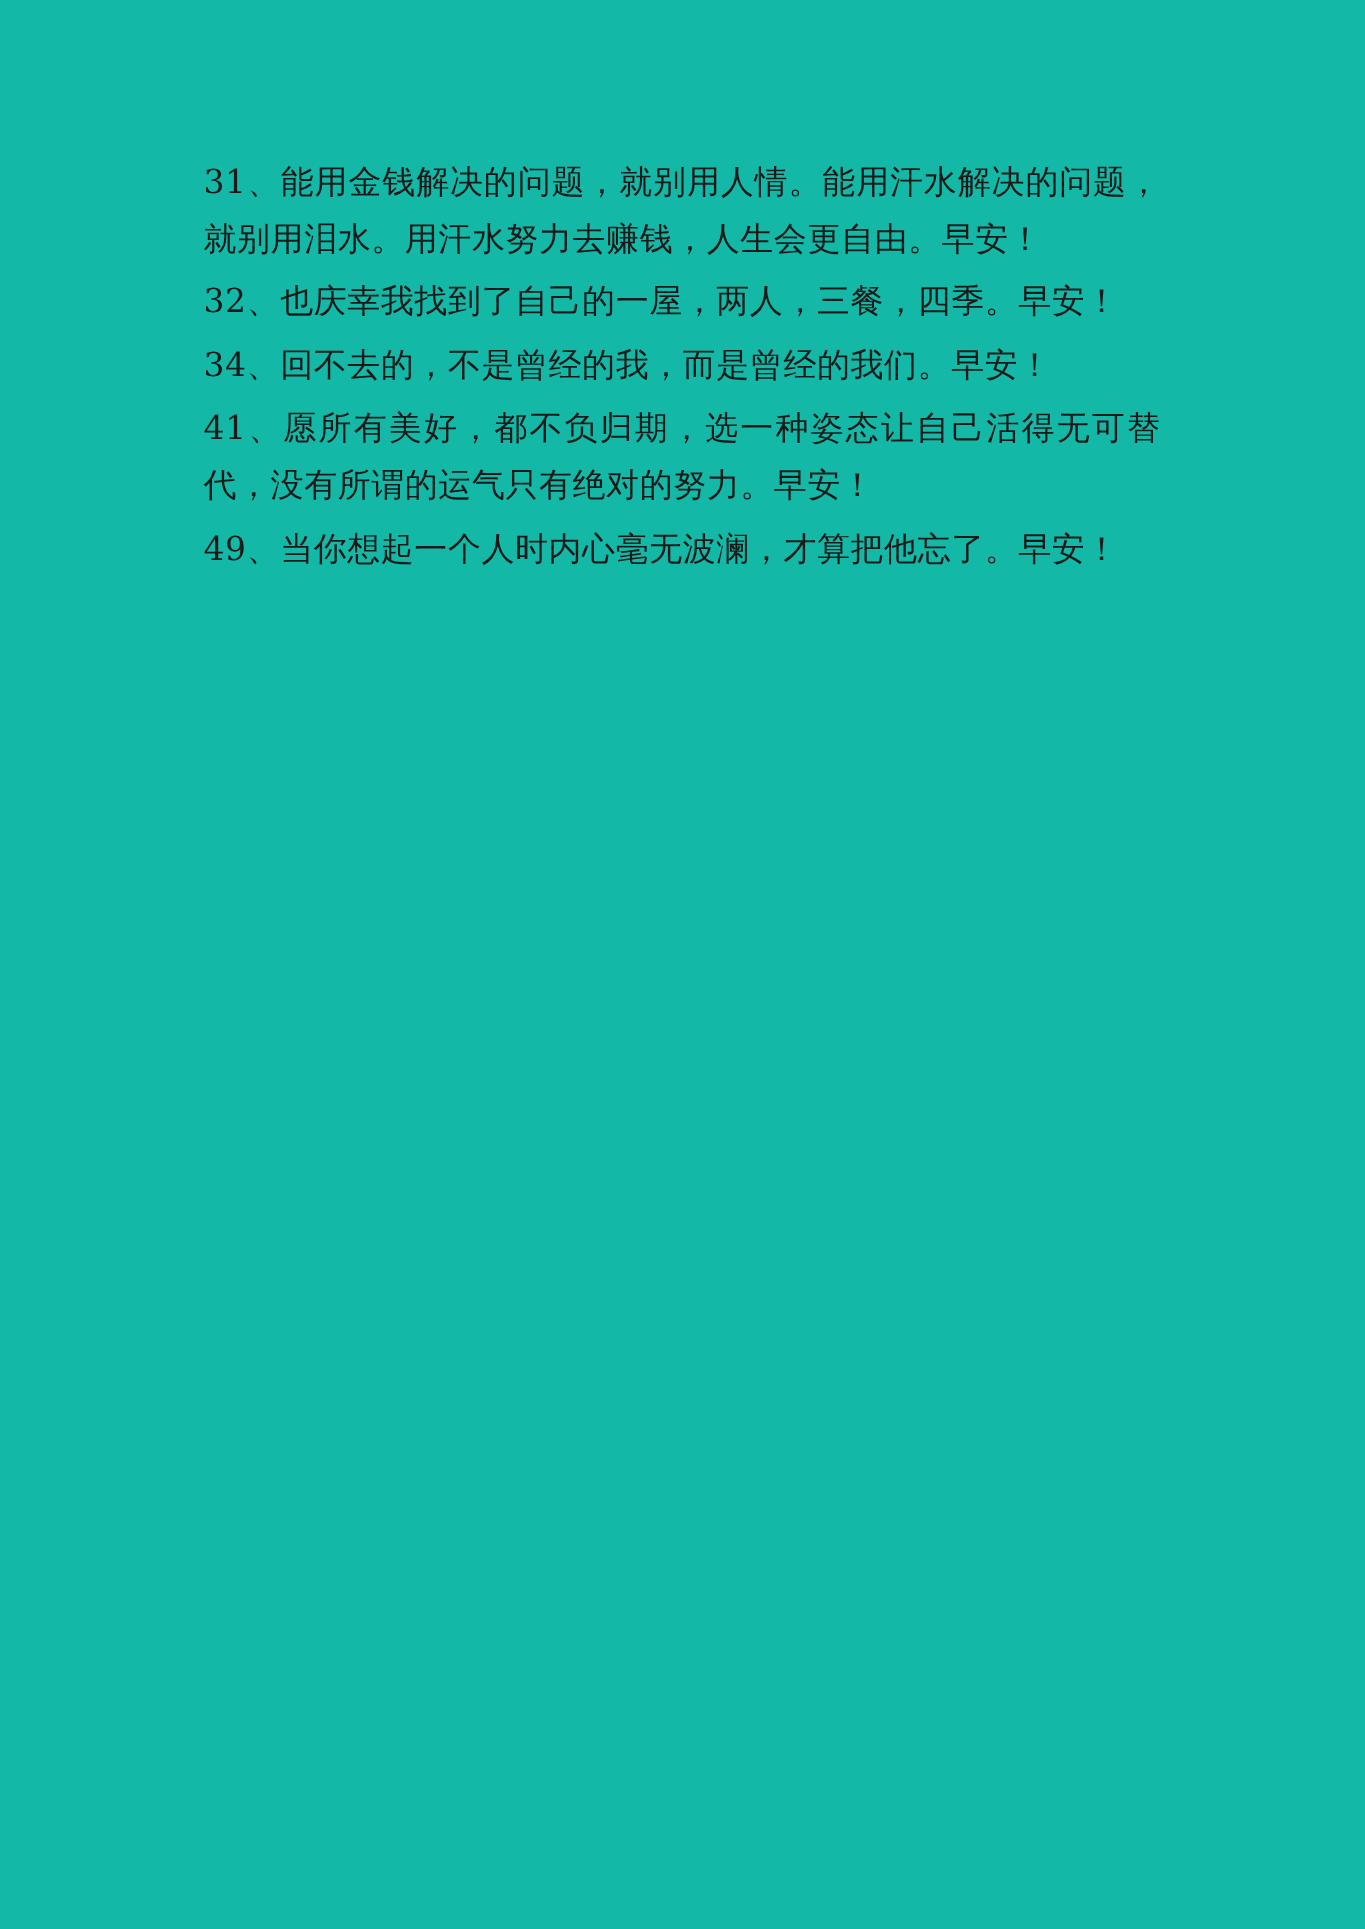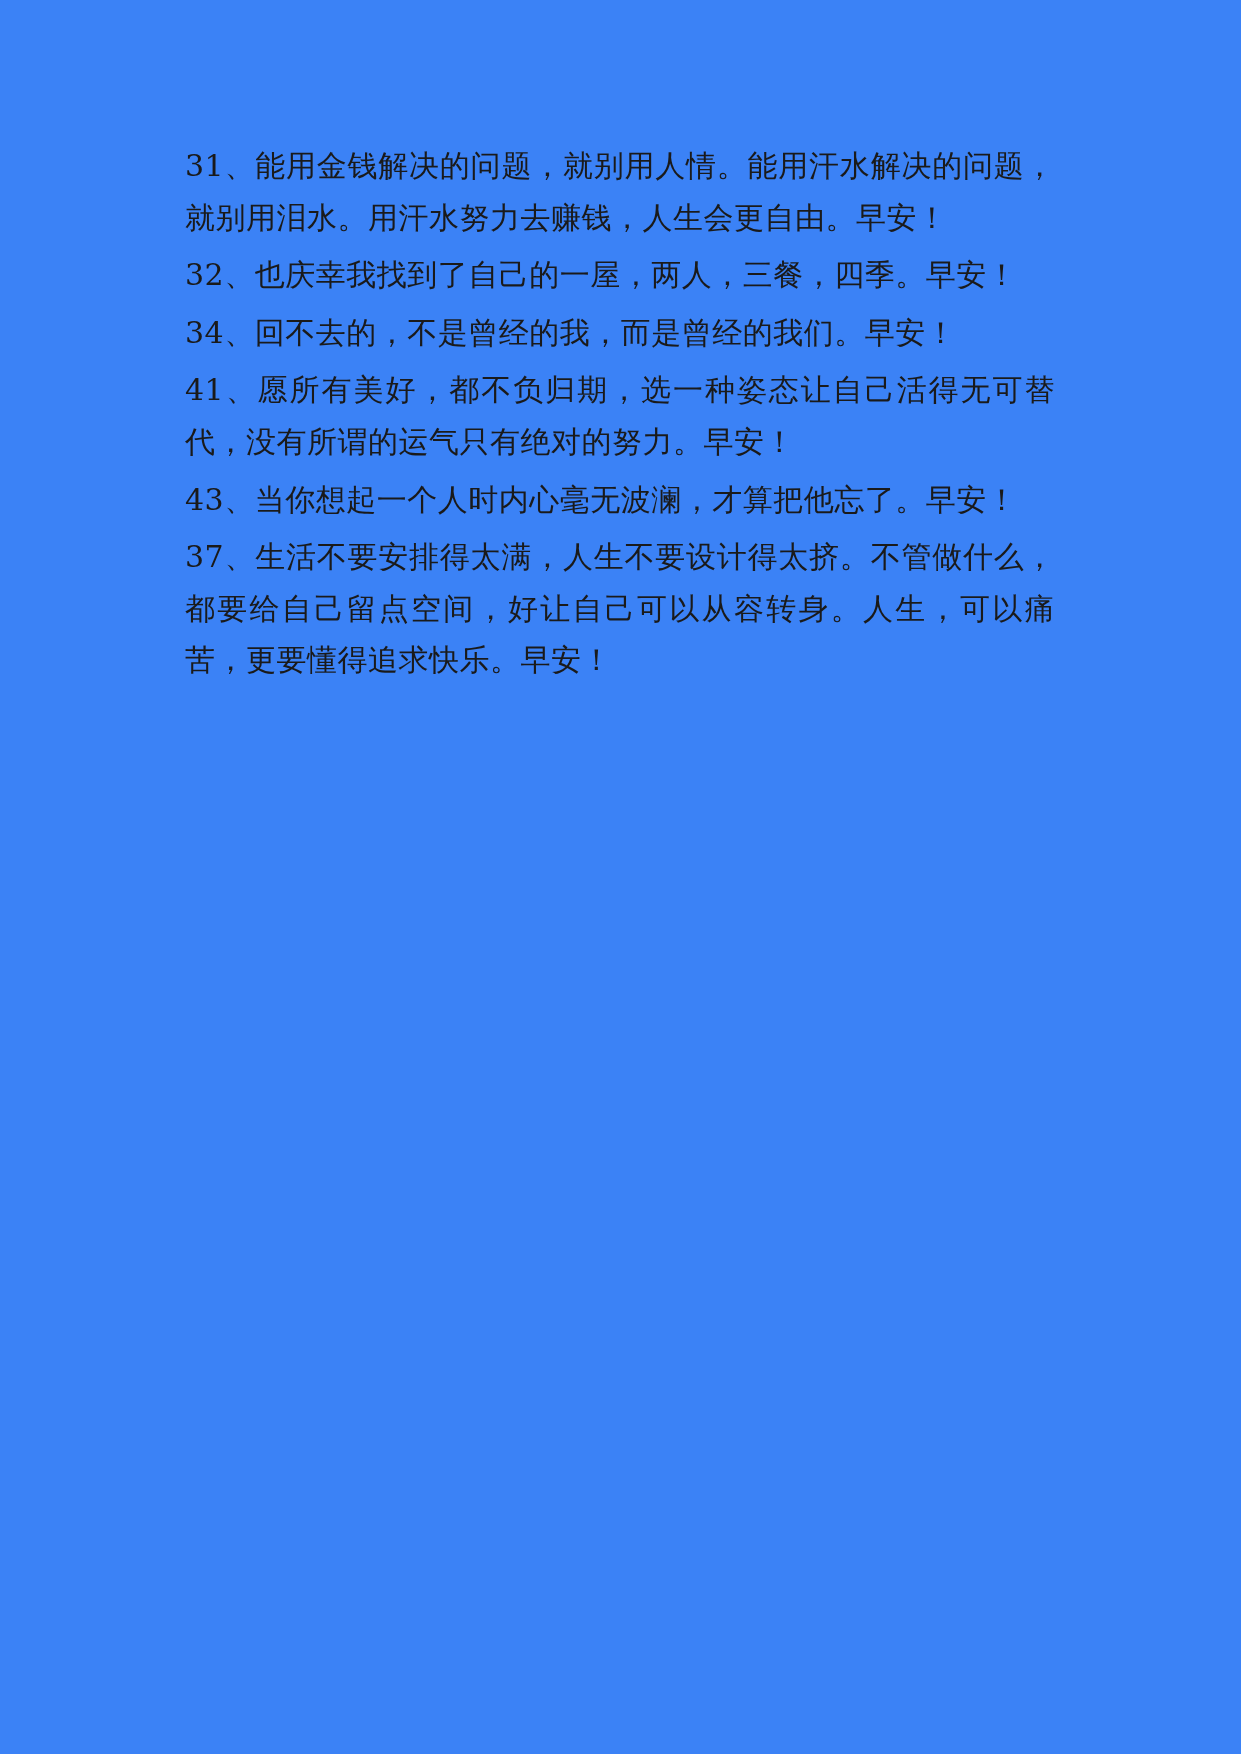--- a/index.html
+++ b/index.html
@@ -10,7 +10,7 @@
   .page {
     width: 1241px;
     height: 1754px;
-    background: #3b82f6;
+    background: #14b8a6;
     position: relative;
     box-sizing: border-box;
     padding: 140px 185px 0 185px;

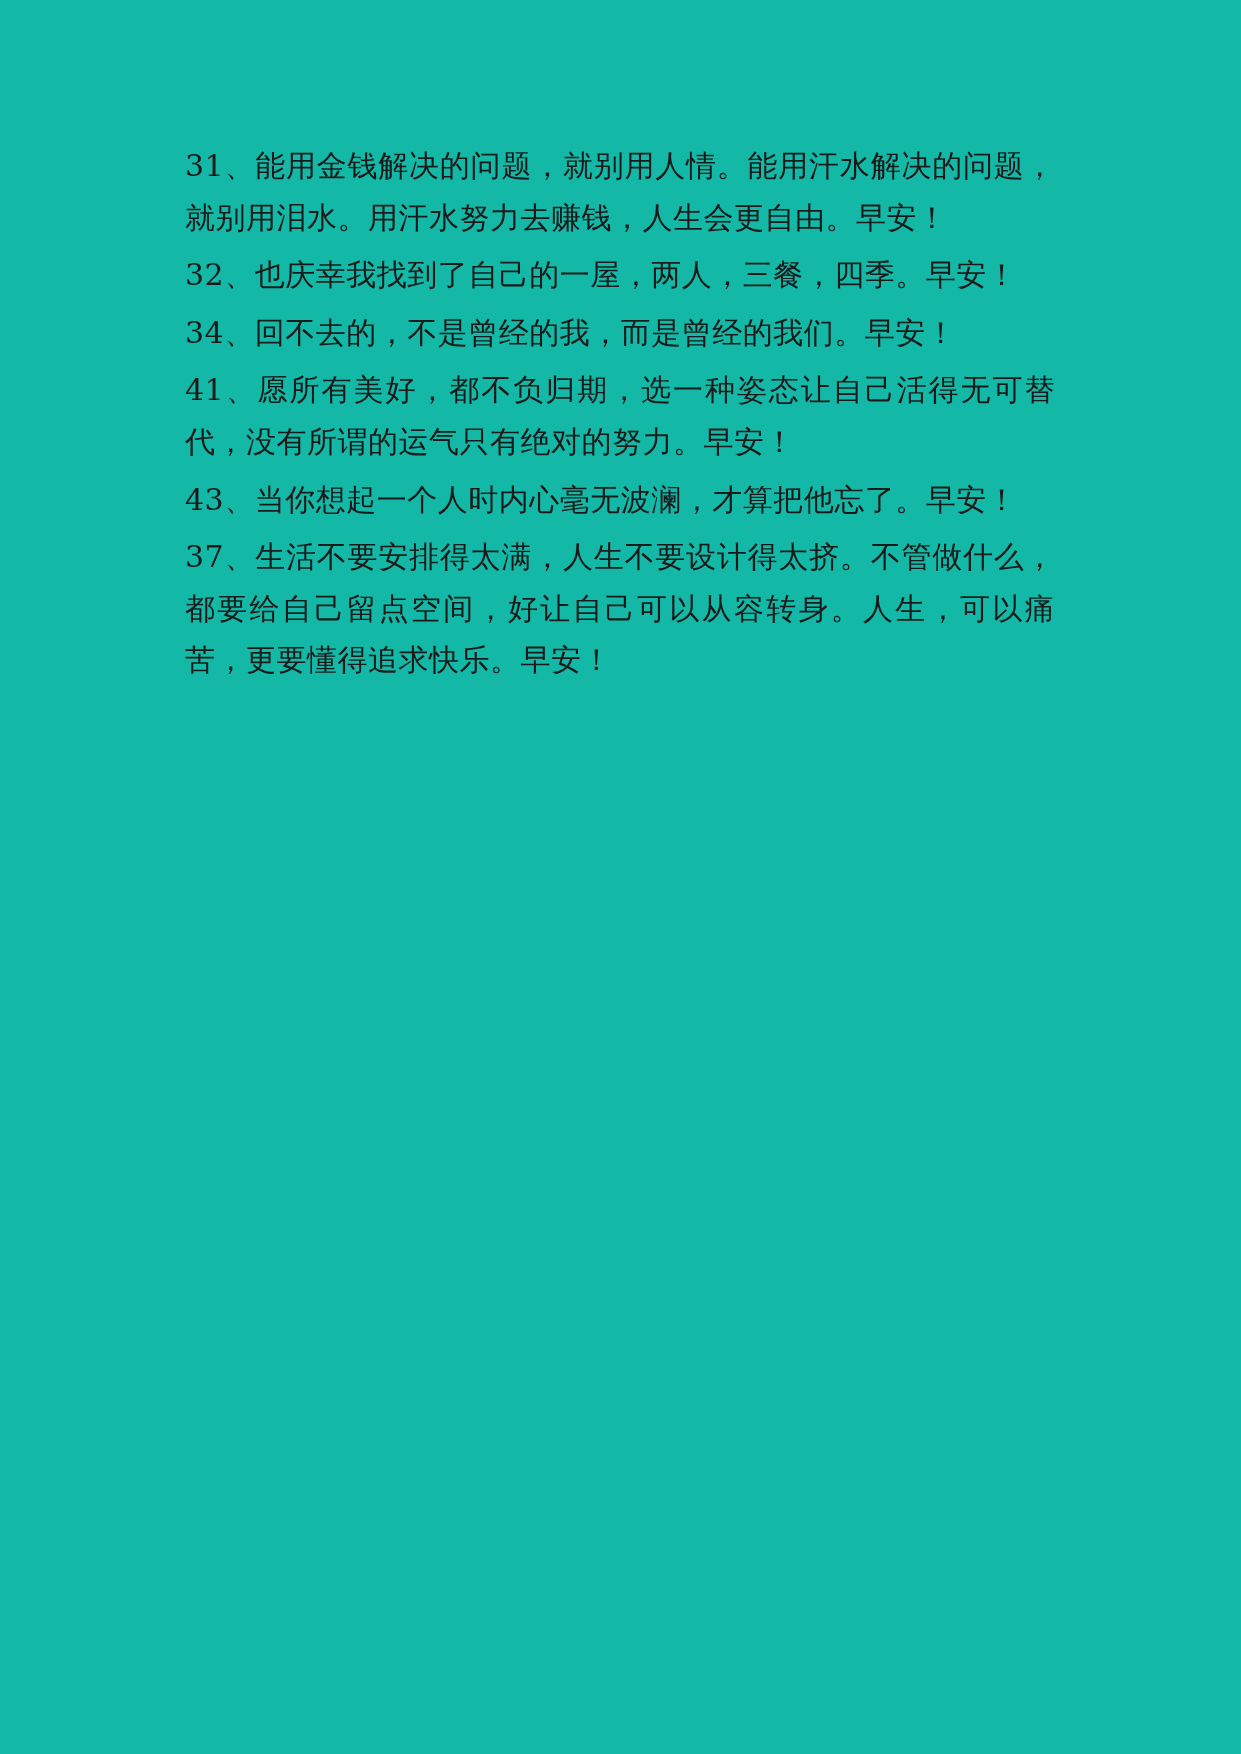--- a/index.html
+++ b/index.html
@@ -39,7 +39,7 @@
     <p class="para">32、也庆幸我找到了自己的一屋，两人，三餐，四季。早安！</p>
     <p class="para">34、回不去的，不是曾经的我，而是曾经的我们。早安！</p>
     <p class="para">41、愿所有美好，都不负归期，选一种姿态让自己活得无可替代，没有所谓的运气只有绝对的努力。早安！</p>
-    <p class="para">43、当你想起一个人时内心毫无波澜，才算把他忘了。早安！</p>
+    <p class="para">49、当你想起一个人时内心毫无波澜，才算把他忘了。早安！</p>
     <p class="para">37、生活不要安排得太满，人生不要设计得太挤。不管做什么，都要给自己留点空间，好让自己可以从容转身。人生，可以痛苦，更要懂得追求快乐。早安！</p>
   </div>
 </div>

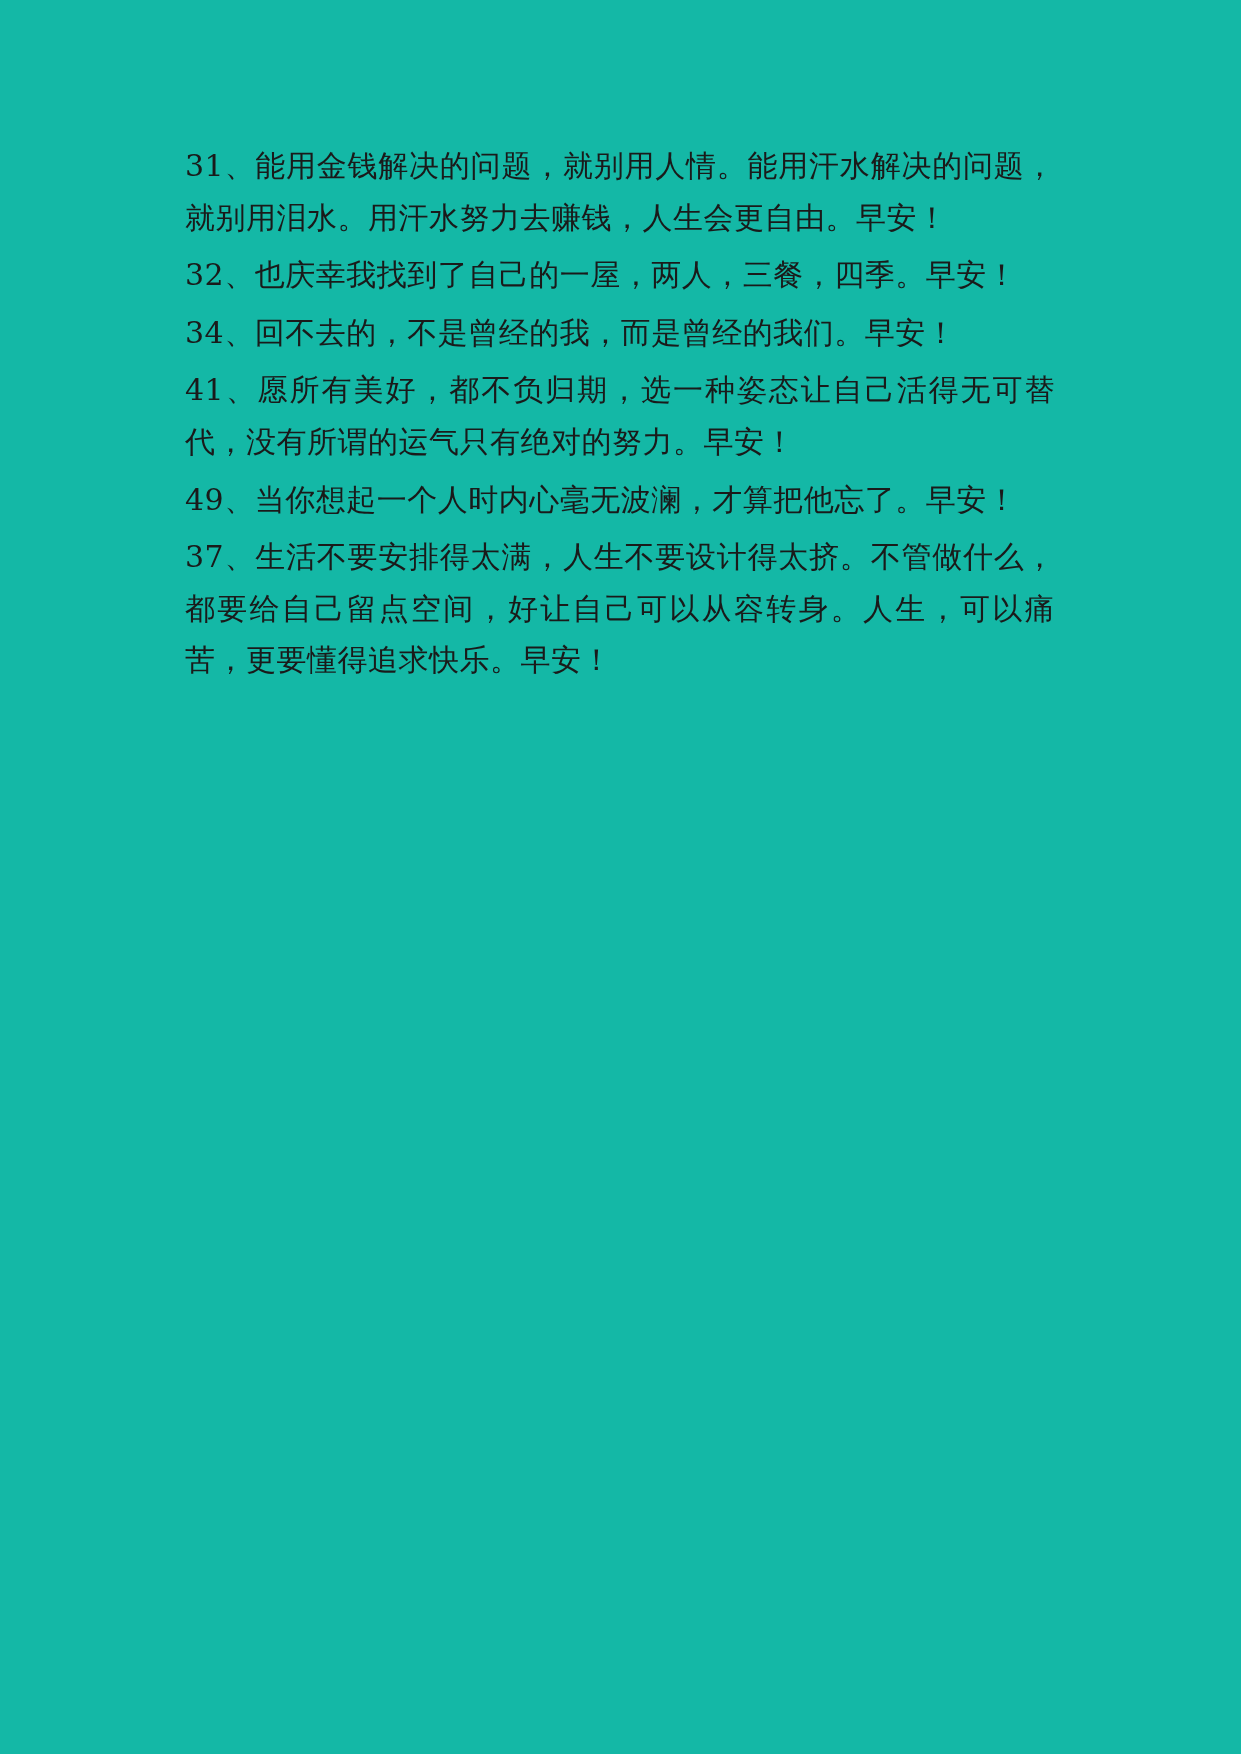--- a/index.html
+++ b/index.html
@@ -40,7 +40,6 @@
     <p class="para">34、回不去的，不是曾经的我，而是曾经的我们。早安！</p>
     <p class="para">41、愿所有美好，都不负归期，选一种姿态让自己活得无可替代，没有所谓的运气只有绝对的努力。早安！</p>
     <p class="para">49、当你想起一个人时内心毫无波澜，才算把他忘了。早安！</p>
-    <p class="para">37、生活不要安排得太满，人生不要设计得太挤。不管做什么，都要给自己留点空间，好让自己可以从容转身。人生，可以痛苦，更要懂得追求快乐。早安！</p>
   </div>
 </div>
 

